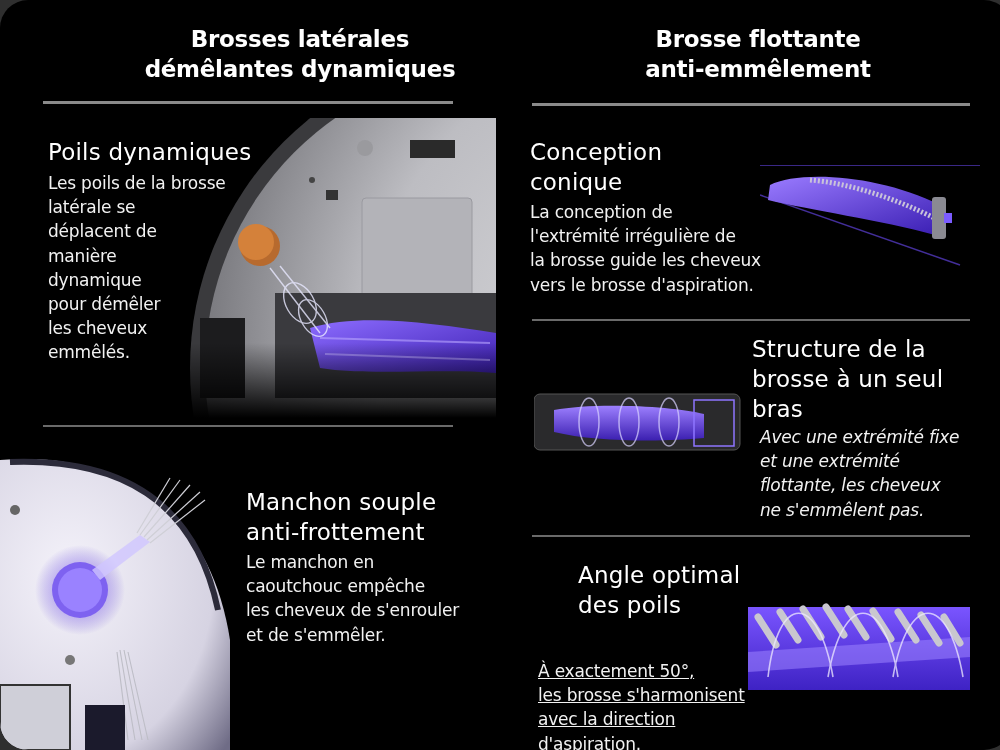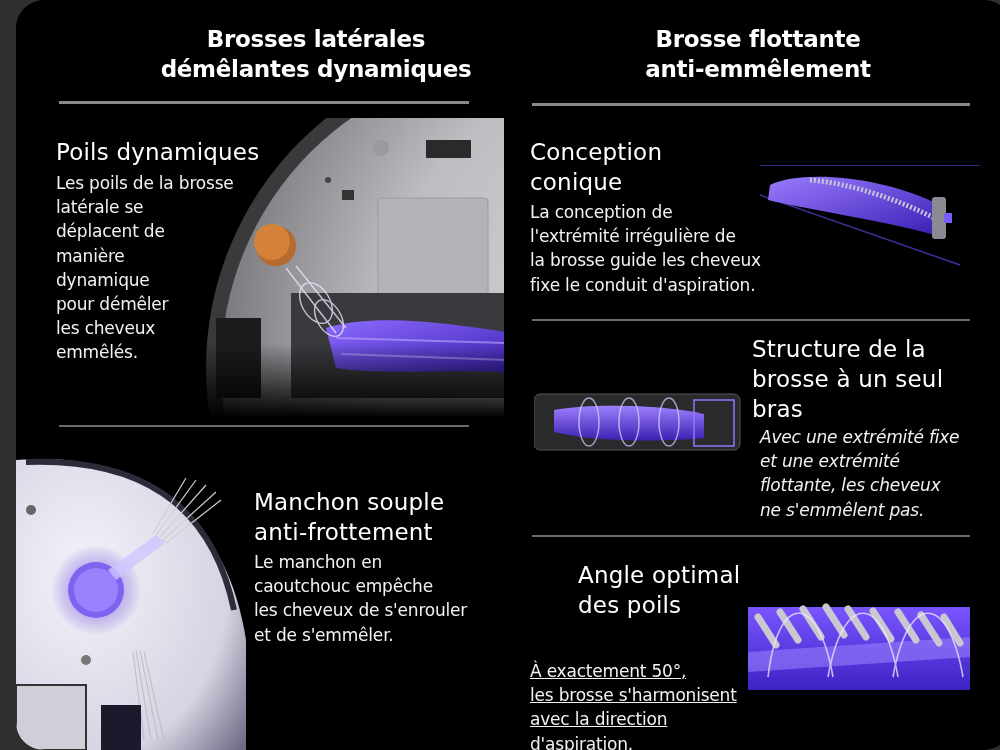--- a/index.html
+++ b/index.html
@@ -7,7 +7,7 @@
   body { position: relative; font-family: "DejaVu Sans", "Liberation Sans", sans-serif; color: #fff; }
 
   .panel { position: absolute; top: 0; height: 750px; background: #000; border-radius: 28px; overflow: hidden; }
-  #panel-left  { left: 16px;   width: 600px; padding-left: 44px; }
+  #panel-left  { left: 0;   width: 600px; padding-left: 44px; }
   #panel-right { left: 504px; width: 508px; }
 
   .panel-title { position: absolute; left: 0; right: 0; text-align: center; font-weight: bold; font-size: 23px; line-height: 30px; letter-spacing: -0.3px; }

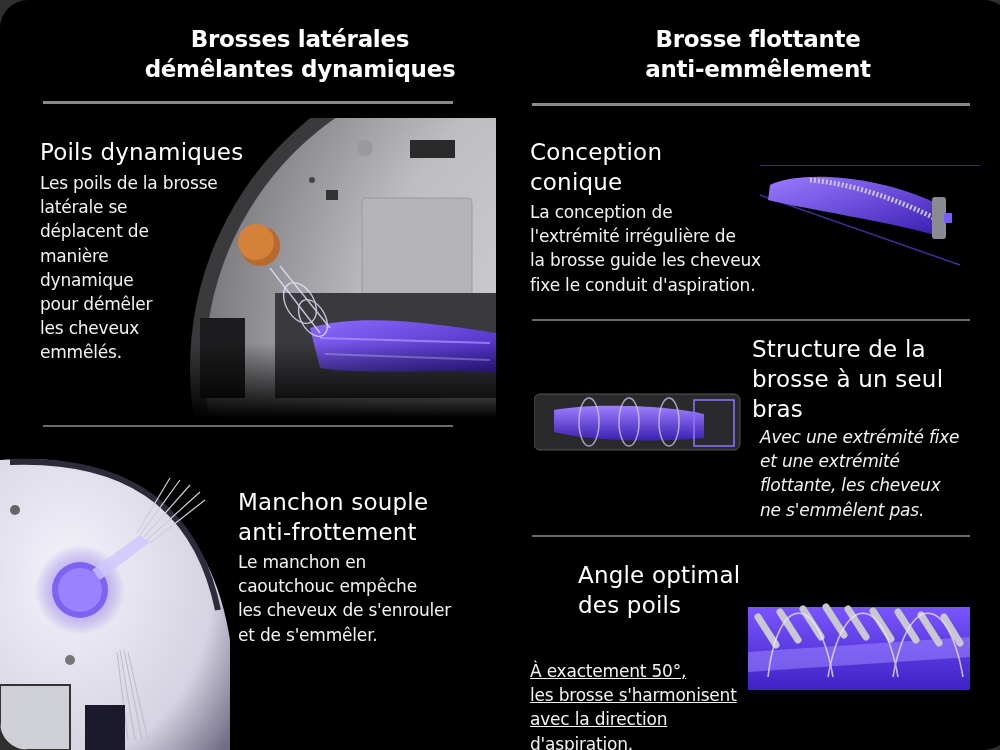--- a/index.html
+++ b/index.html
@@ -17,7 +17,7 @@
   .sec-body  { position: absolute; font-size: 17px; line-height: 24.2px; color: #f2f2f2; white-space: nowrap; letter-spacing: -0.2px; }
 
   .art { position: absolute; }
-  .z-text { z-index: 5; }
+  .z-text { z-index: 5; margin-left: 8px; }
 </style>
 </head>
 <body>

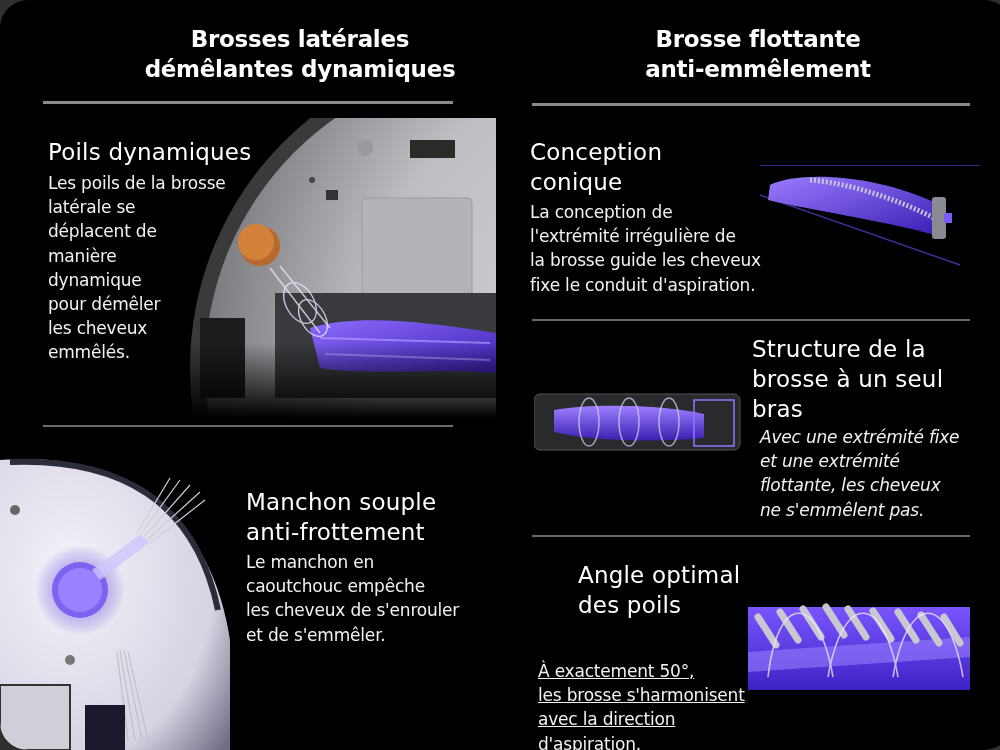--- a/index.html
+++ b/index.html
@@ -149,7 +149,7 @@
     <span>La conception de</span><br>
     <span>l'extrémité irrégulière de</span><br>
     <span>la brosse guide les cheveux</span><br>
-    <span>fixe le conduit d'aspiration.</span>
+    <span>vers le brosse d'aspiration.</span>
   </div>
   <svg class="art" style="left:256px; top:165px;" width="220" height="110" viewBox="0 0 220 110">
     <defs>

